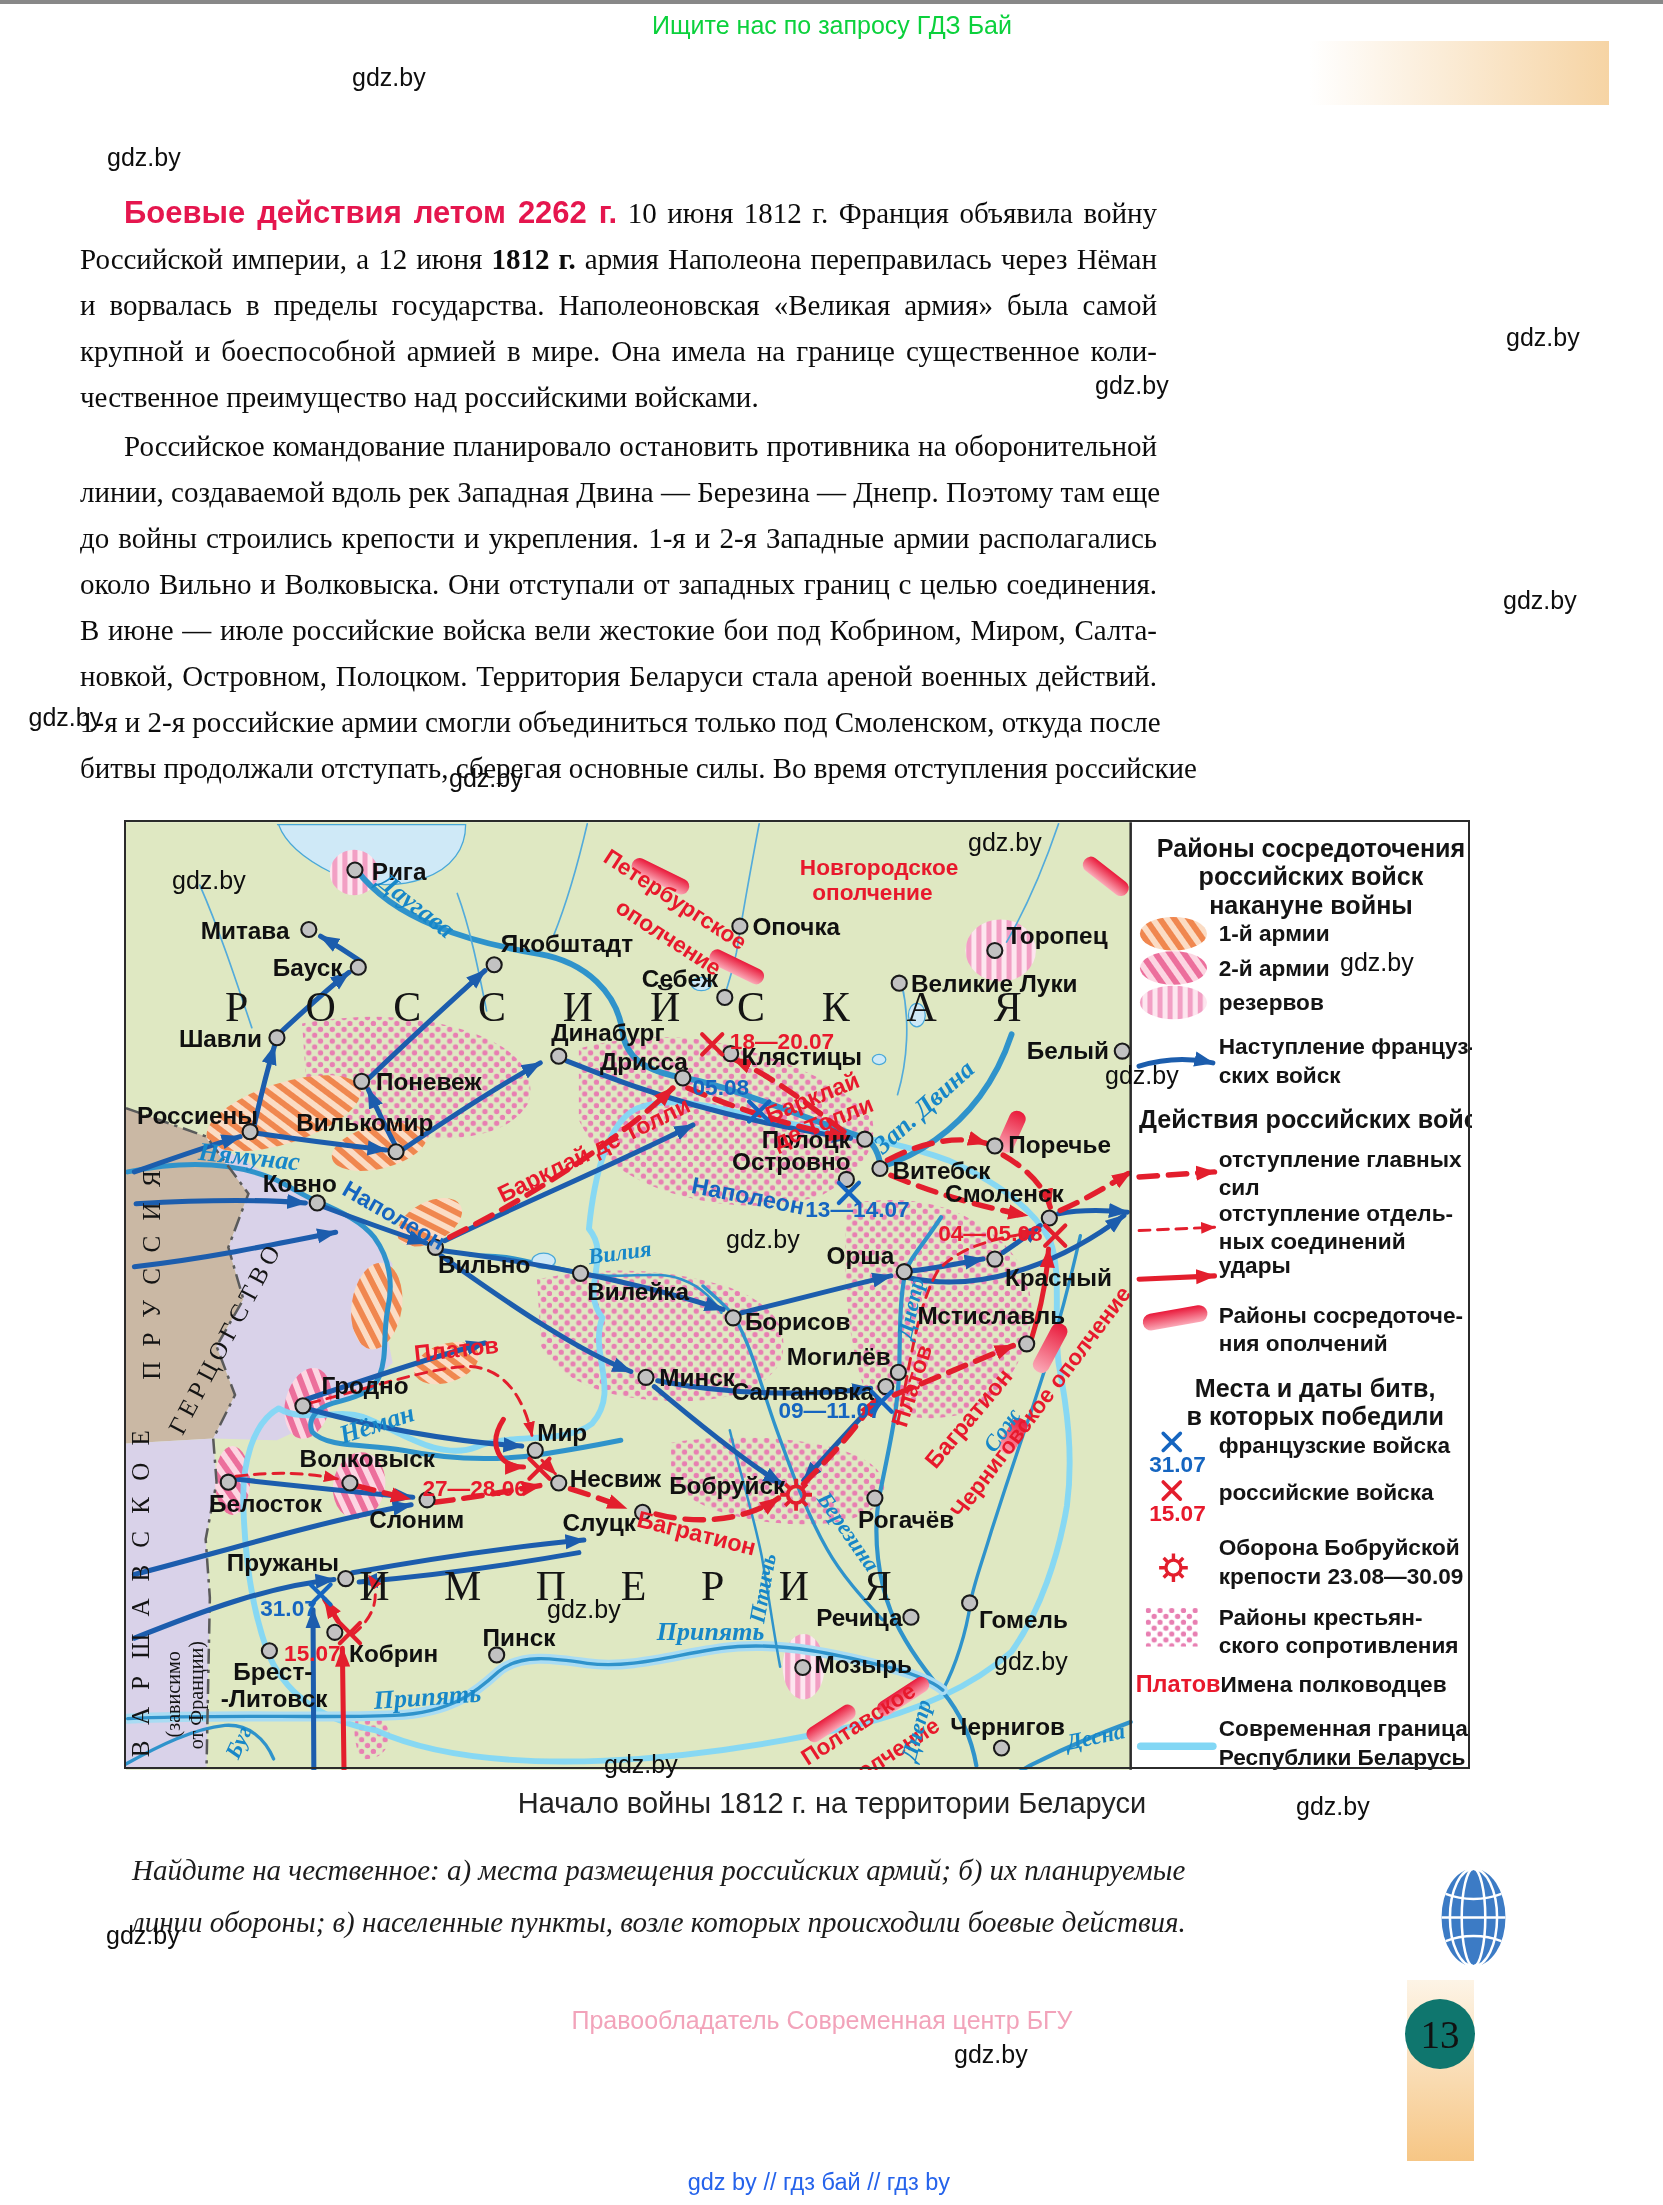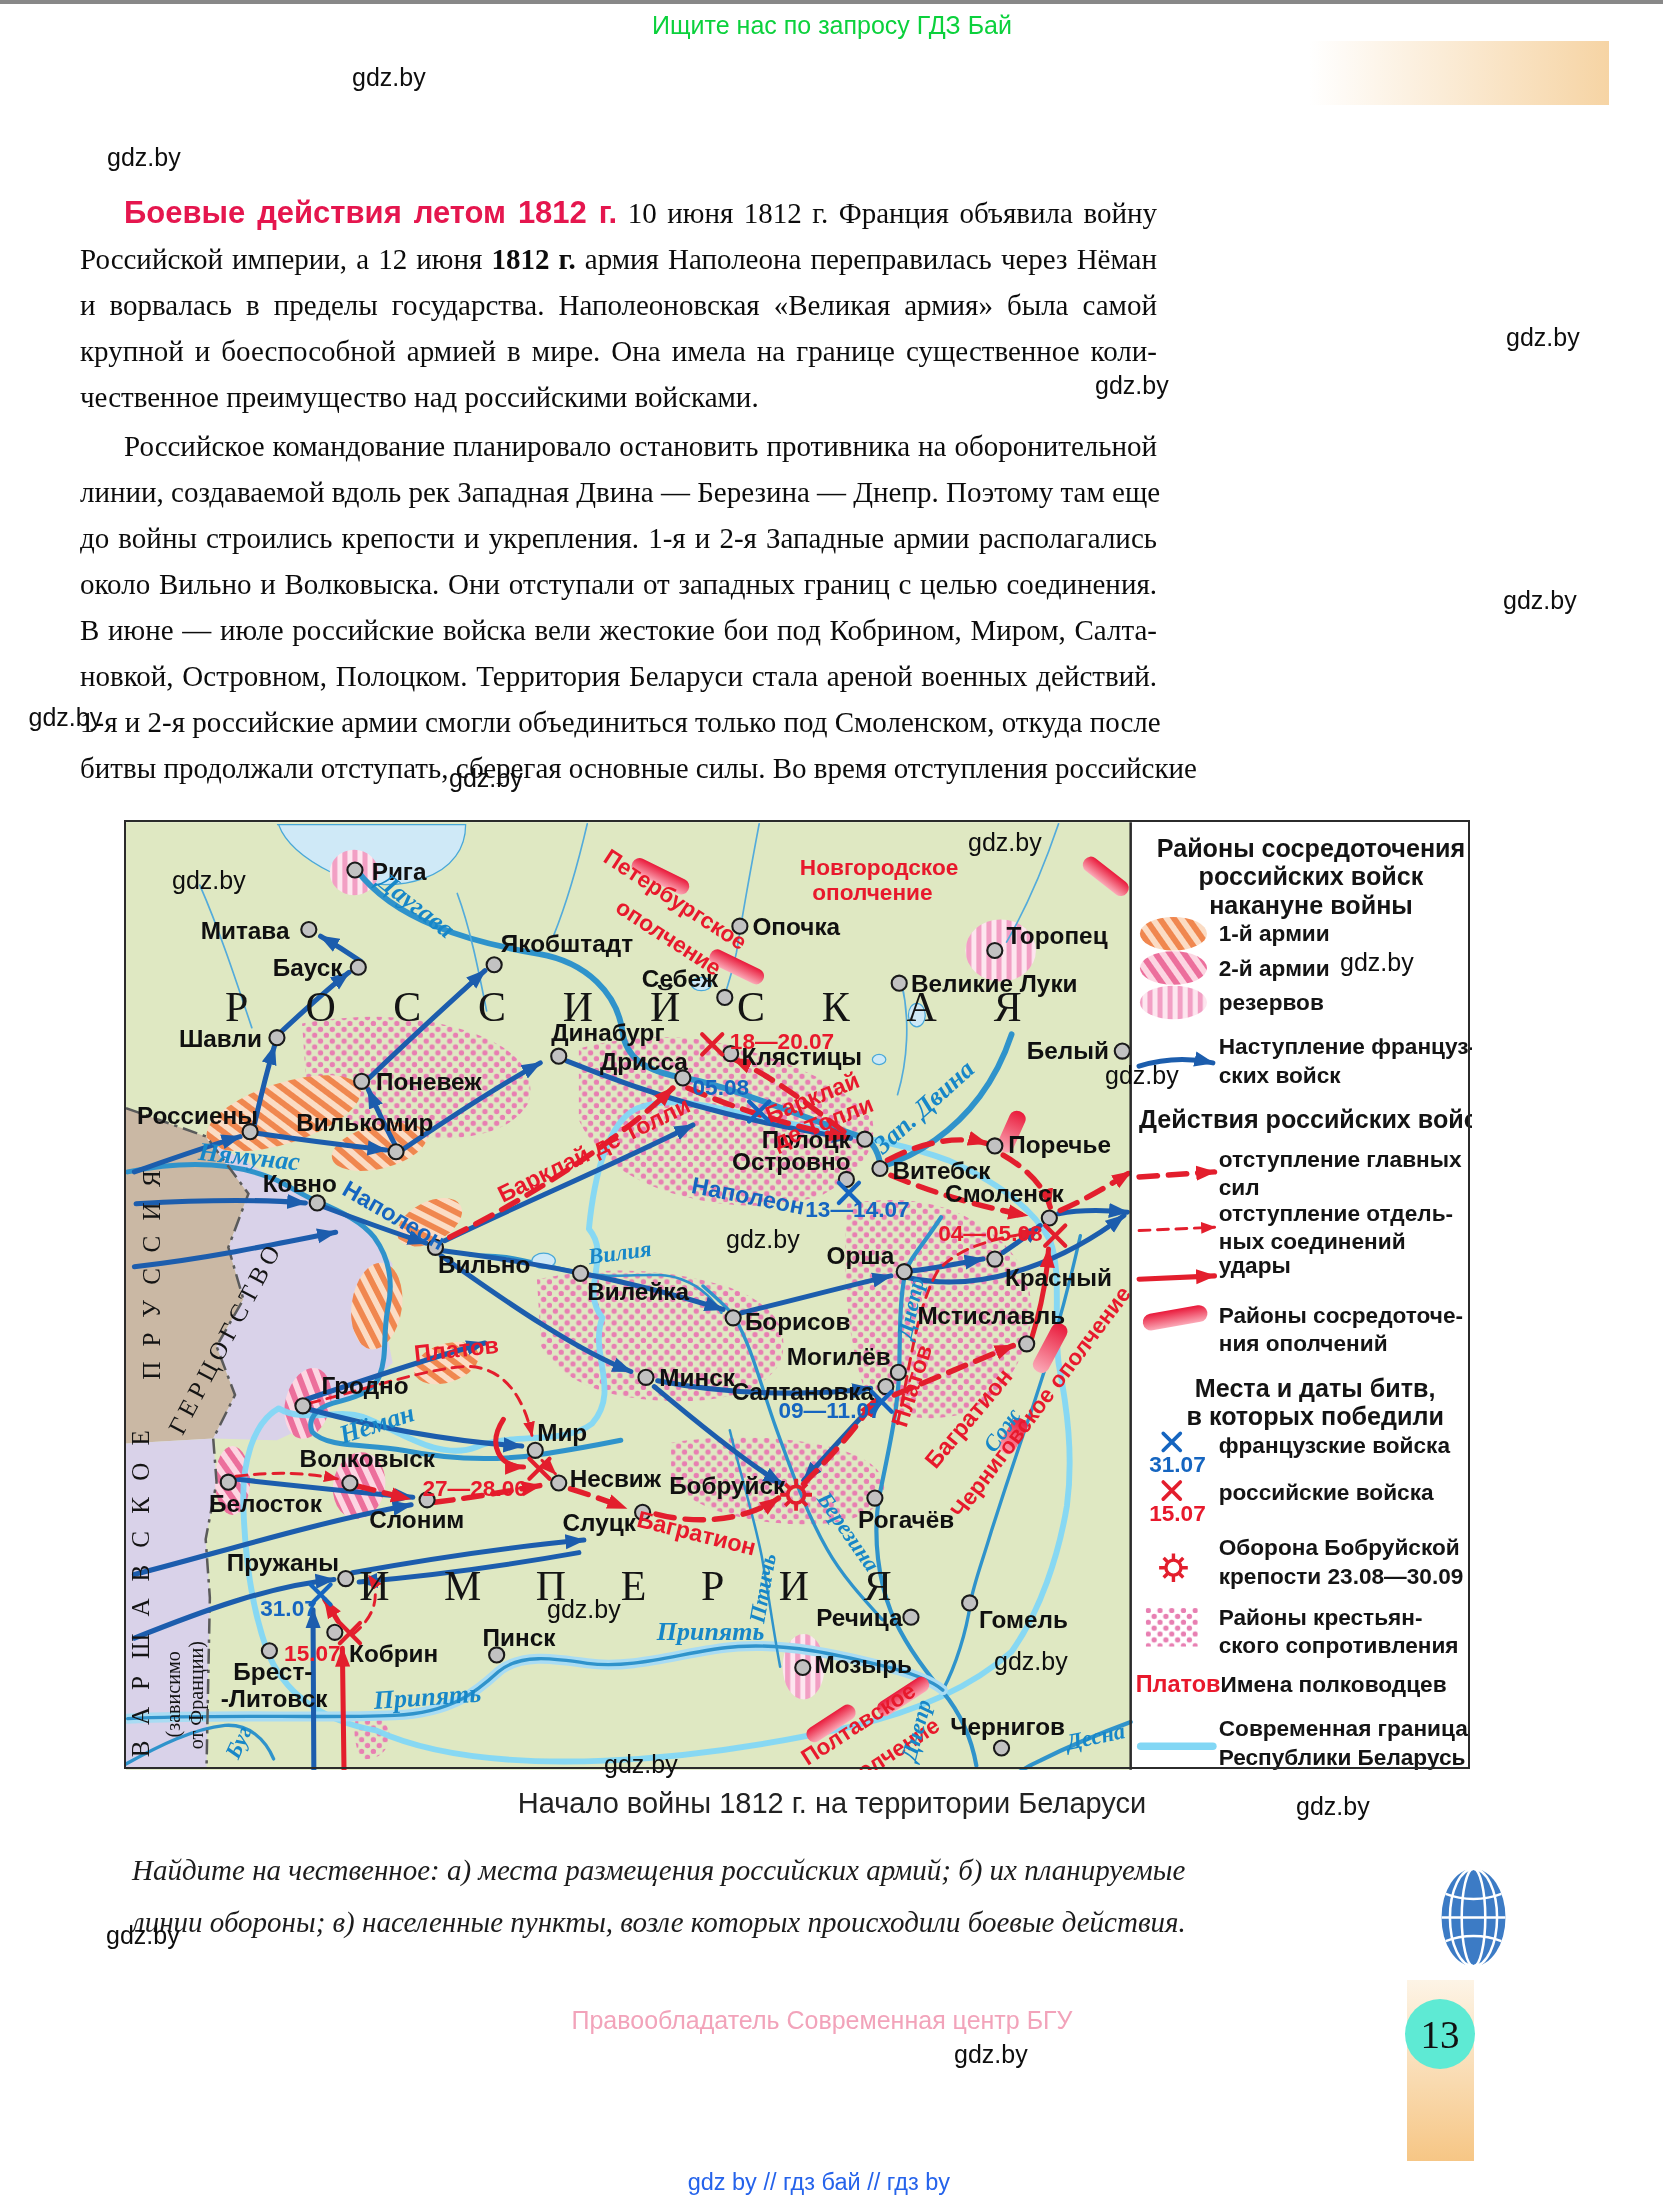--- a/index.html
+++ b/index.html
@@ -58,7 +58,7 @@
   <div class="strip-tr"></div>
 
   <div class="para" style="top:186px;">
-    <div class="pl ind"><span class="head">Боевые действия летом 1812 г.</span><span> 10 июня 1812 г. Франция объявила войну</span></div>
+    <div class="pl ind"><span class="head">Боевые действия летом 2262 г.</span><span> 10 июня 1812 г. Франция объявила войну</span></div>
     <div class="pl"><span>Российской империи, а 12 июня </span><span class="b">1812 г.</span><span> армия Наполеона переправилась через Нёман</span></div>
     <div class="pl">и ворвалась в пределы государства. Наполеоновская «Великая армия» была самой</div>
     <div class="pl">крупной и боеспособной армией в мире. Она имела на границе существенное коли-</div>

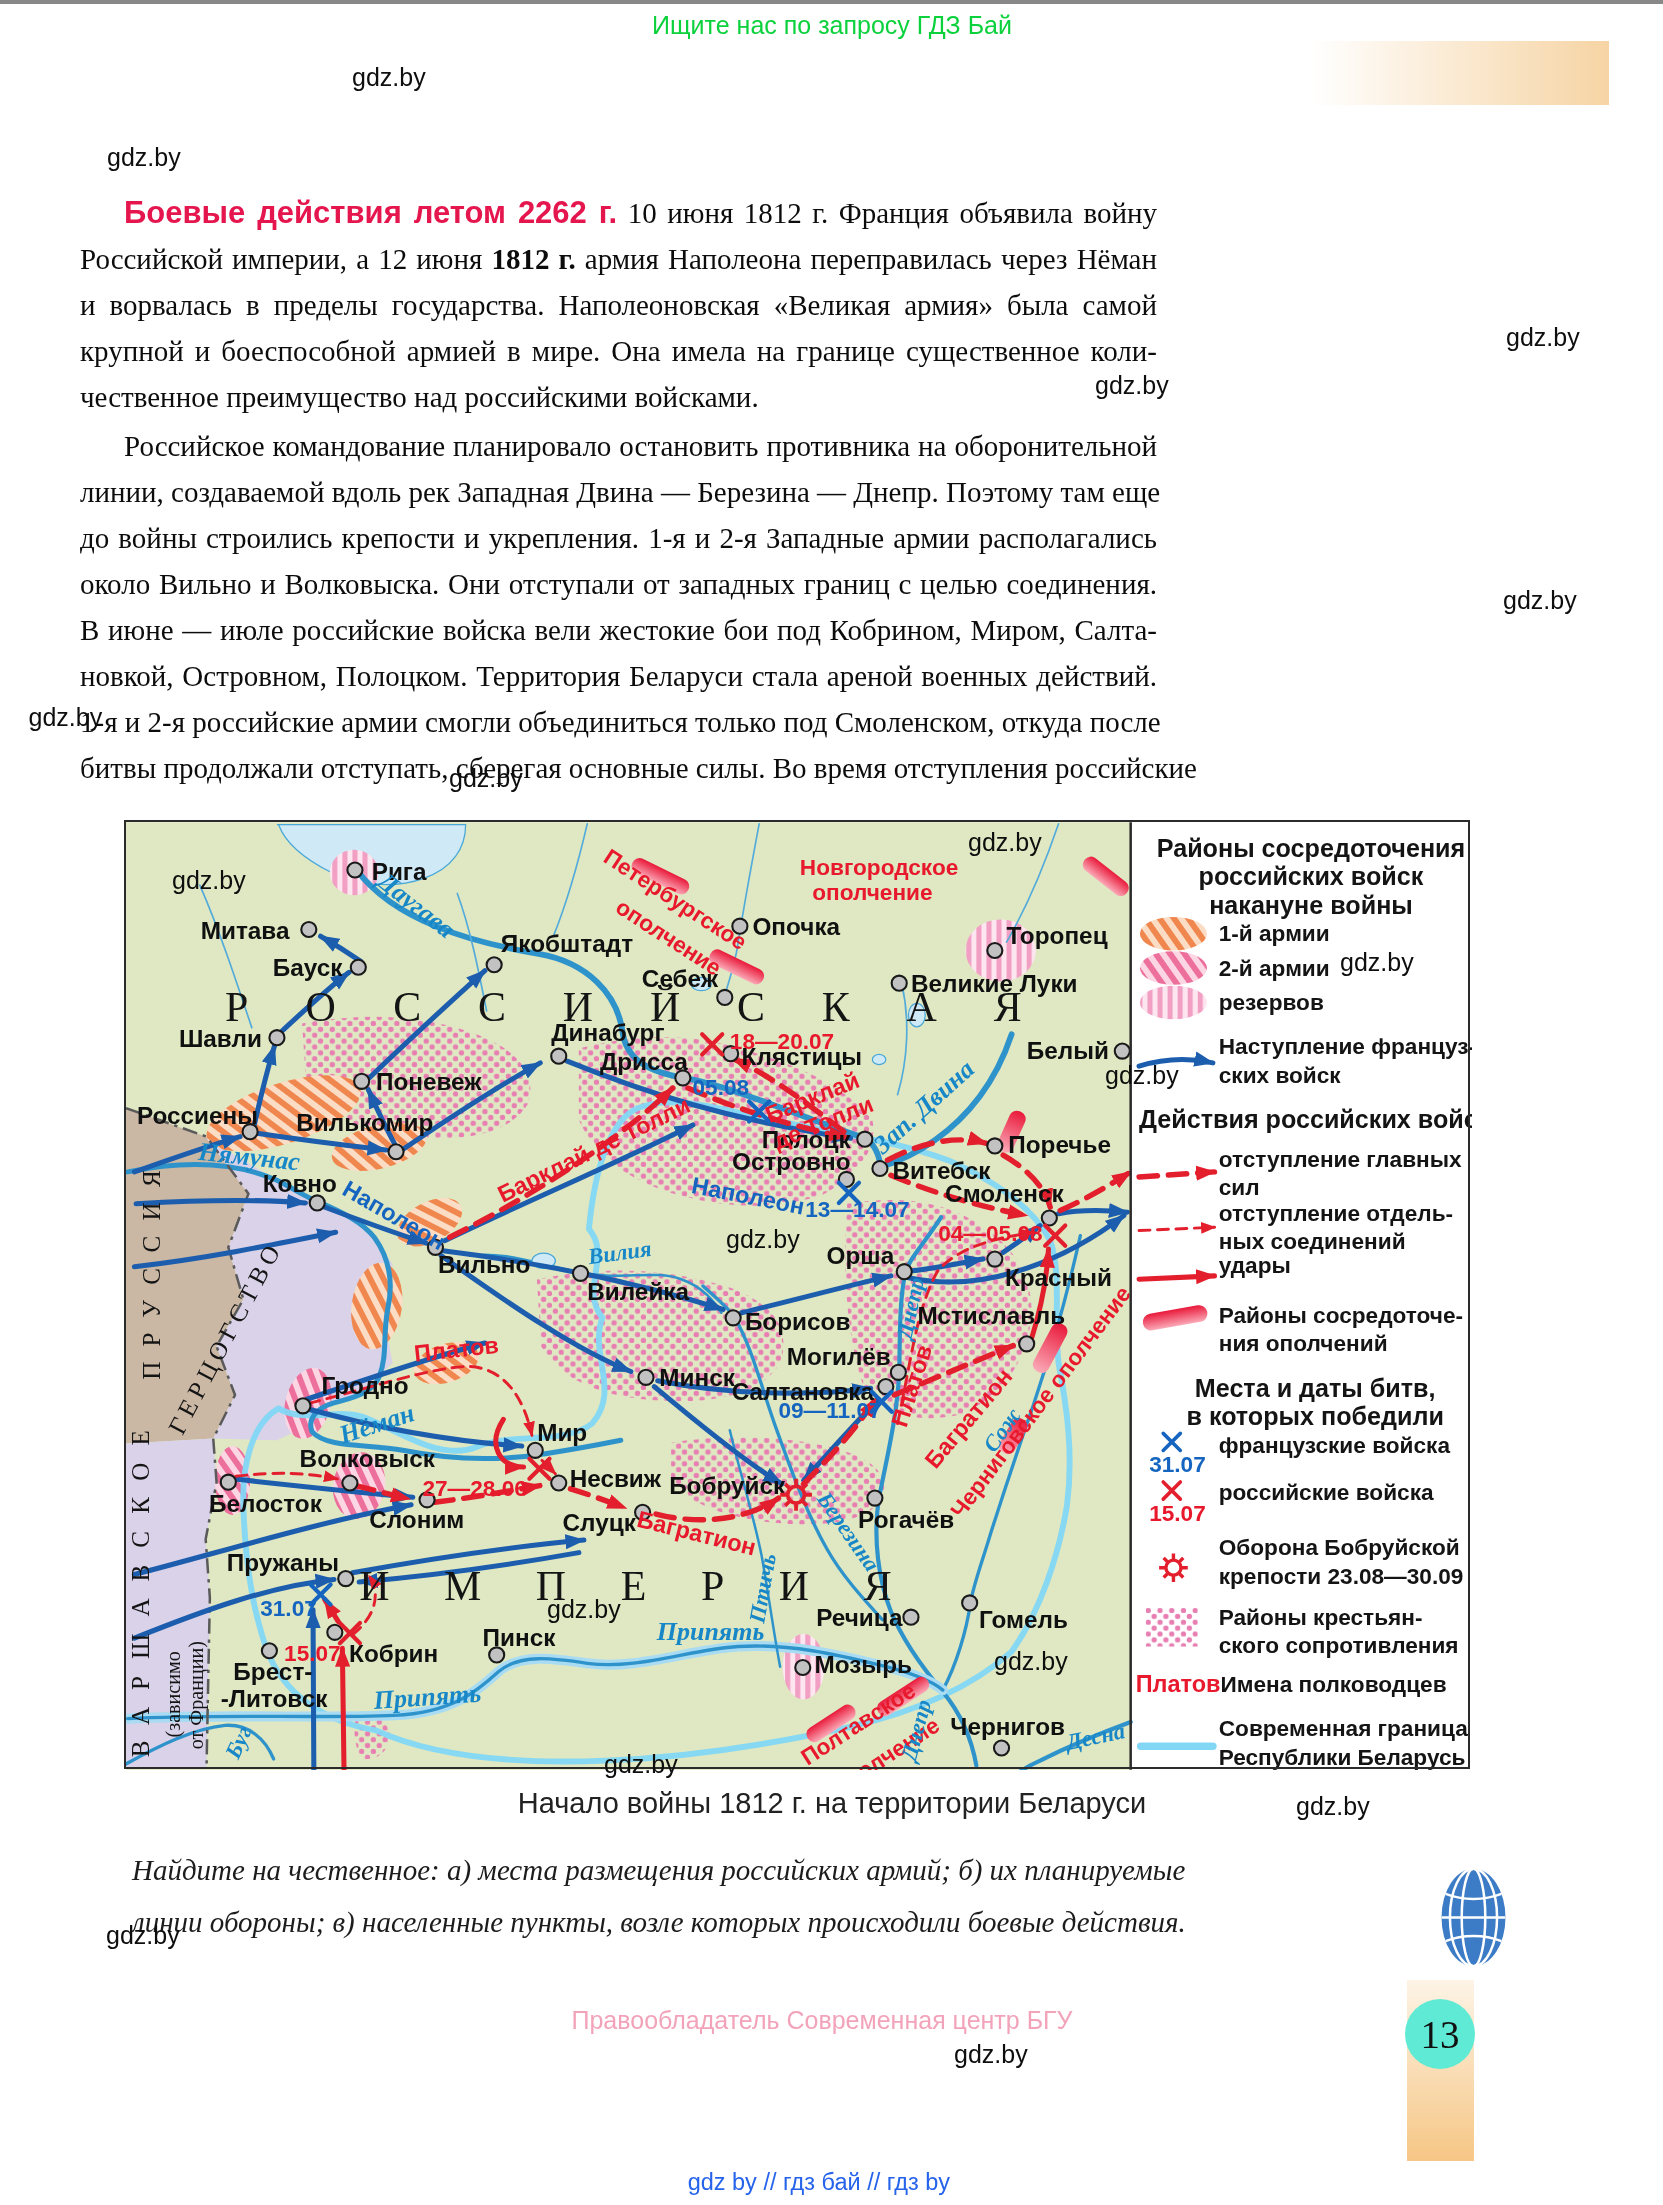--- a/index.html
+++ b/index.html
@@ -9,7 +9,7 @@
   .banner{position:absolute;top:6.7px;left:50%;transform:translateX(-50%);font:400 25px "Liberation Sans",sans-serif;color:#0bd13c;white-space:nowrap;}
   .strip-tr{position:absolute;left:1310px;top:37px;width:299px;height:64px;background:linear-gradient(90deg,#ffffff,#f6d4a4);}
   .strip-br{position:absolute;left:1407px;top:1976px;width:67px;height:181px;background:linear-gradient(180deg,#fdf4e6,#f6c685);}
-  .pgnum-circle{position:absolute;left:1405px;top:1995px;width:70px;height:70px;border-radius:50%;background:#5eead4;display:flex;align-items:center;justify-content:center;font:400 39px "Liberation Serif",serif;color:#111;}
+  .pgnum-circle{position:absolute;left:1405px;top:1995px;width:70px;height:70px;border-radius:50%;background:#0f766e;display:flex;align-items:center;justify-content:center;font:400 39px "Liberation Serif",serif;color:#111;}
   .para{position:absolute;left:80px;width:1077px;color:#0c0c0c;font:400 29px/46px "Liberation Serif",serif;}
   .pl{height:46px;text-align:justify;text-align-last:justify;white-space:nowrap;overflow:visible;}
   .pll{text-align-last:left;}

